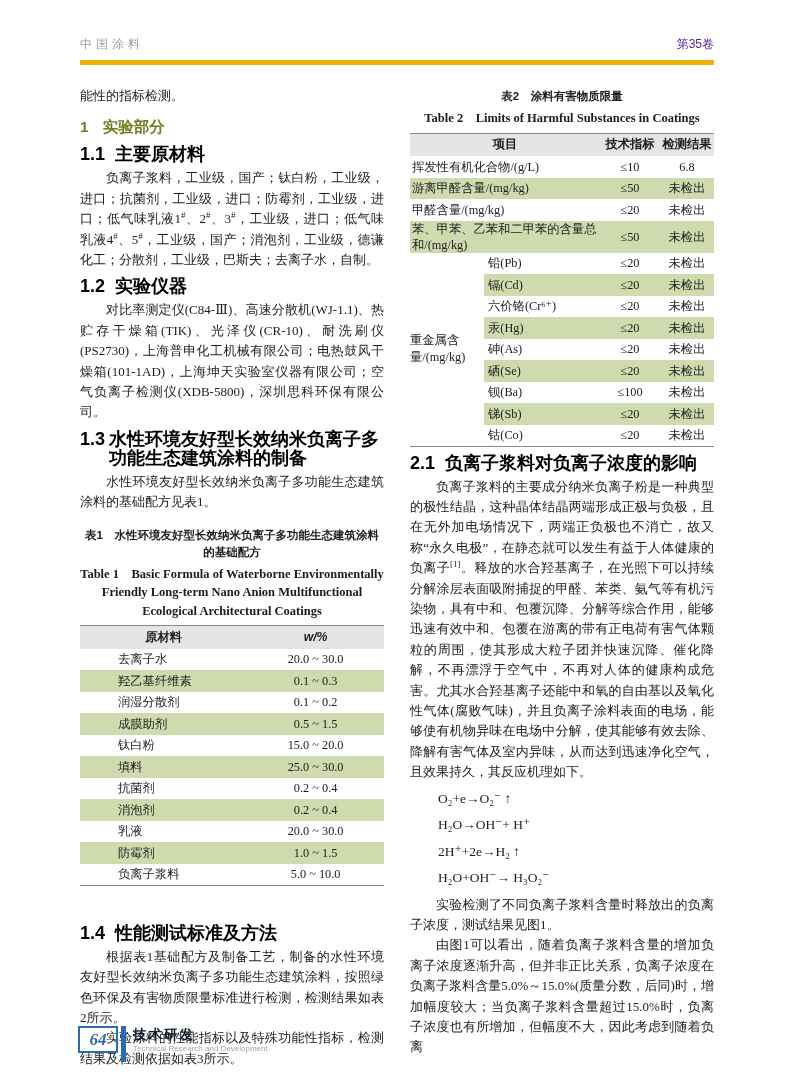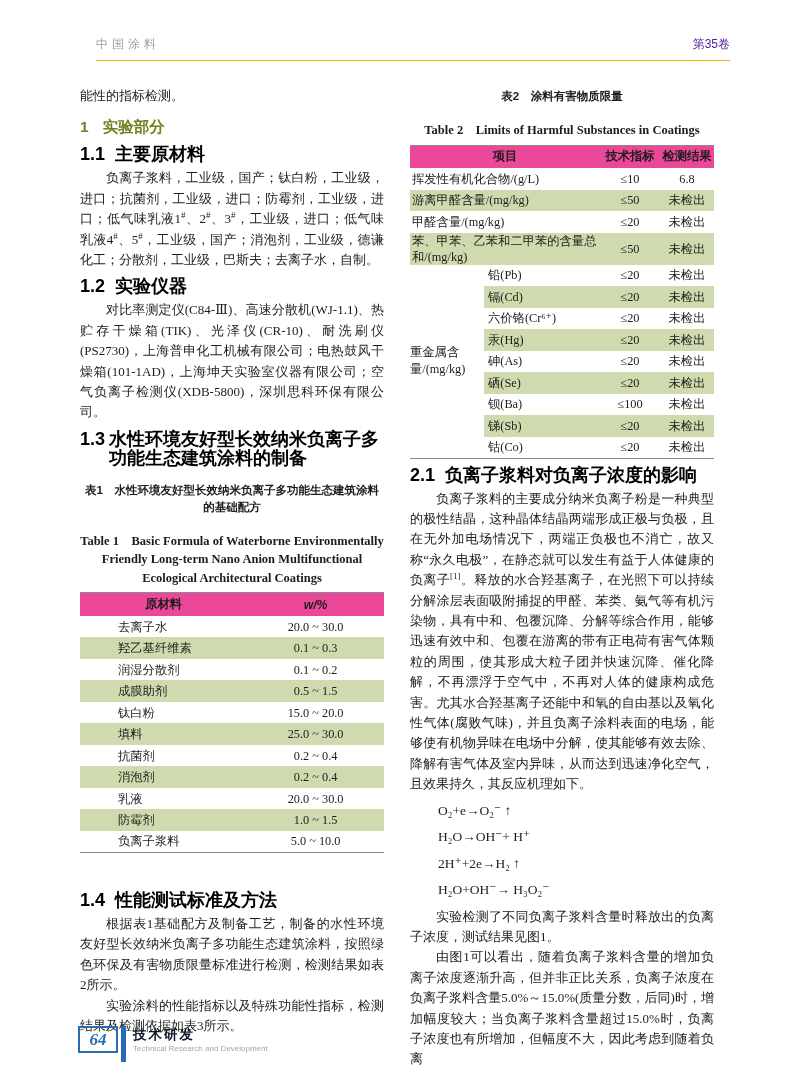--- a/index.html
+++ b/index.html
@@ -11,9 +11,9 @@
   }
   
   .pagehead {
-    position:absolute; top:36px; left:96px; width:634px;
+    position:absolute; top:36px; left:80px; width:634px;
     display:flex; justify-content:space-between; align-items:flex-end;
-    border-bottom:1px solid #eab308; padding-bottom:7px;
+    border-bottom:5px solid #eab308; padding-bottom:7px;
     font-size:12px; color:#979ea4;
     font-family:"Liberation Sans","DejaVu Sans",sans-serif;
   }

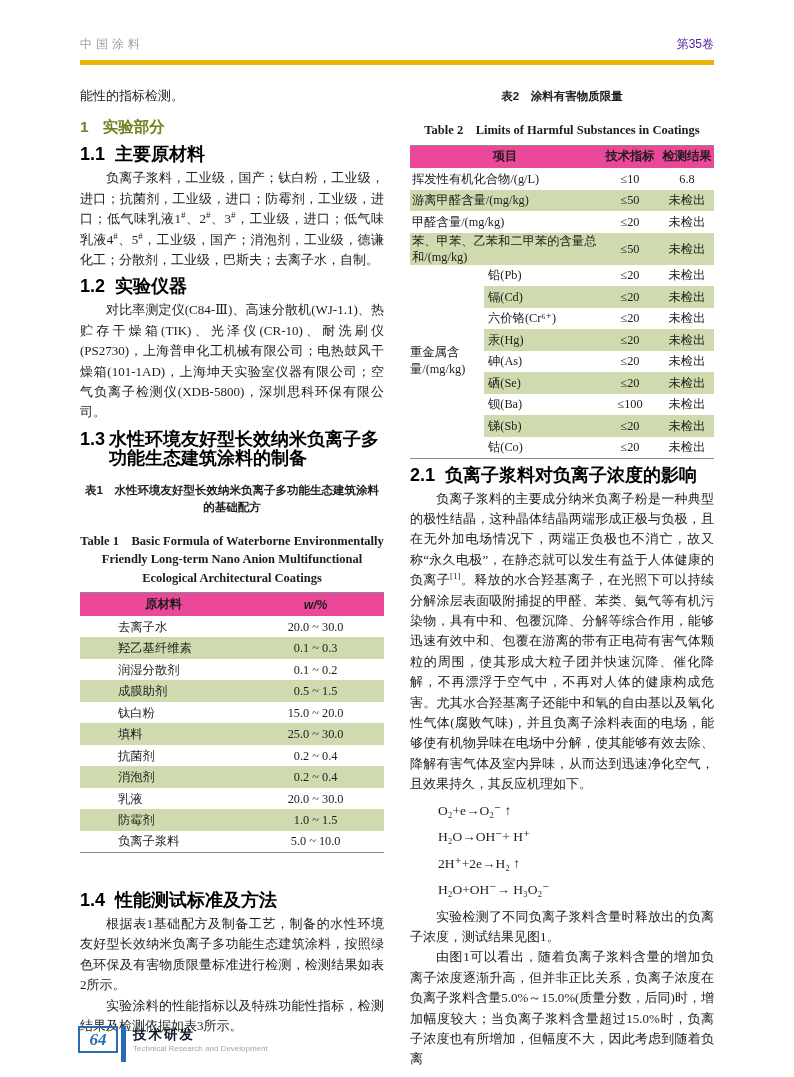--- a/index.html
+++ b/index.html
@@ -49,7 +49,7 @@
   }
   .cap-en {
     font-family:"Liberation Serif","DejaVu Serif",serif; font-weight:bold;
-    font-size:12.5px; text-align:center; line-height:18.5px; margin:16px 0 5px;
+    font-size:12.5px; text-align:center; line-height:18.5px; margin:4px 0 5px;
   }
 
   

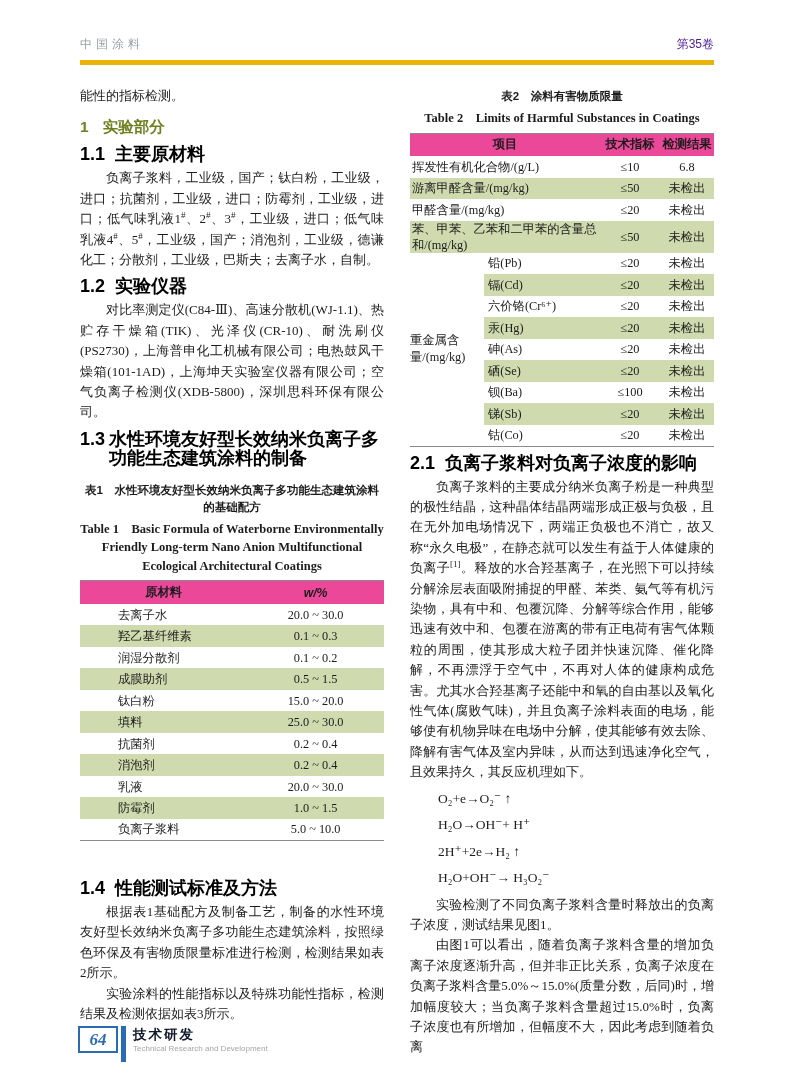--- a/index.html
+++ b/index.html
@@ -56,7 +56,7 @@
   table { width:100%; border-collapse:collapse; table-layout:fixed;
           border-top:1.5px solid #8a8a8a; border-bottom:1.5px solid #8a8a8a;
           font-size:12.3px; }
-  th { background:#ec4899; font-weight:bold; height:23px; text-align:center;
+  th { background:#e5e5e5; font-weight:bold; height:23px; text-align:center;
        font-family:"Liberation Sans","DejaVu Sans",sans-serif; }
   td { height:21.5px; text-align:center; line-height:16px; }
   tr.alt td { background:#cfdaae; }

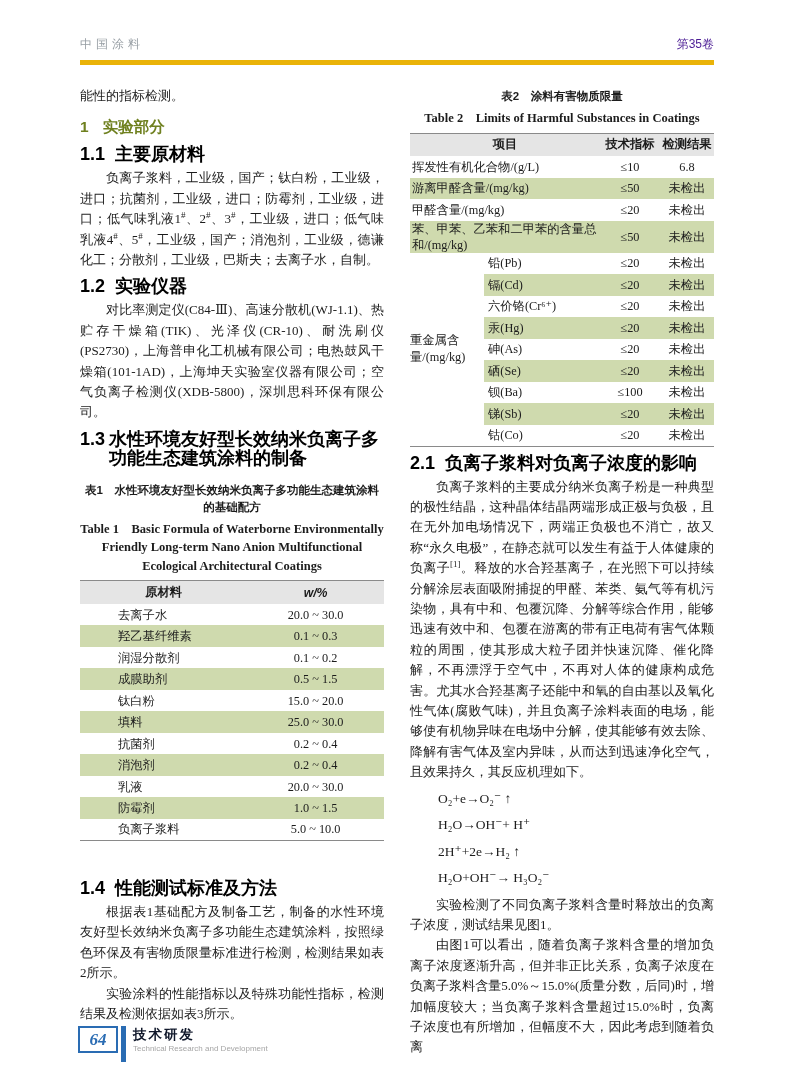--- a/index.html
+++ b/index.html
@@ -122,6 +122,7 @@
         <span class="num">1.3</span>
           <span>水性环境友好型长效纳米负离子多功能生态建筑涂料的制备</span>
       </div>
+      <p class="body">水性环境友好型长效纳米负离子多功能生态建筑涂料的基础配方见表1。</p>
 
       <div class="cap-cn">表1　水性环境友好型长效纳米负离子多功能生态建筑涂料的基础配方</div>
       <div class="cap-en">Table 1　Basic Formula of Waterborne Environmentally Friendly Long-term Nano Anion Multifunctional Ecological Architectural Coatings</div>

